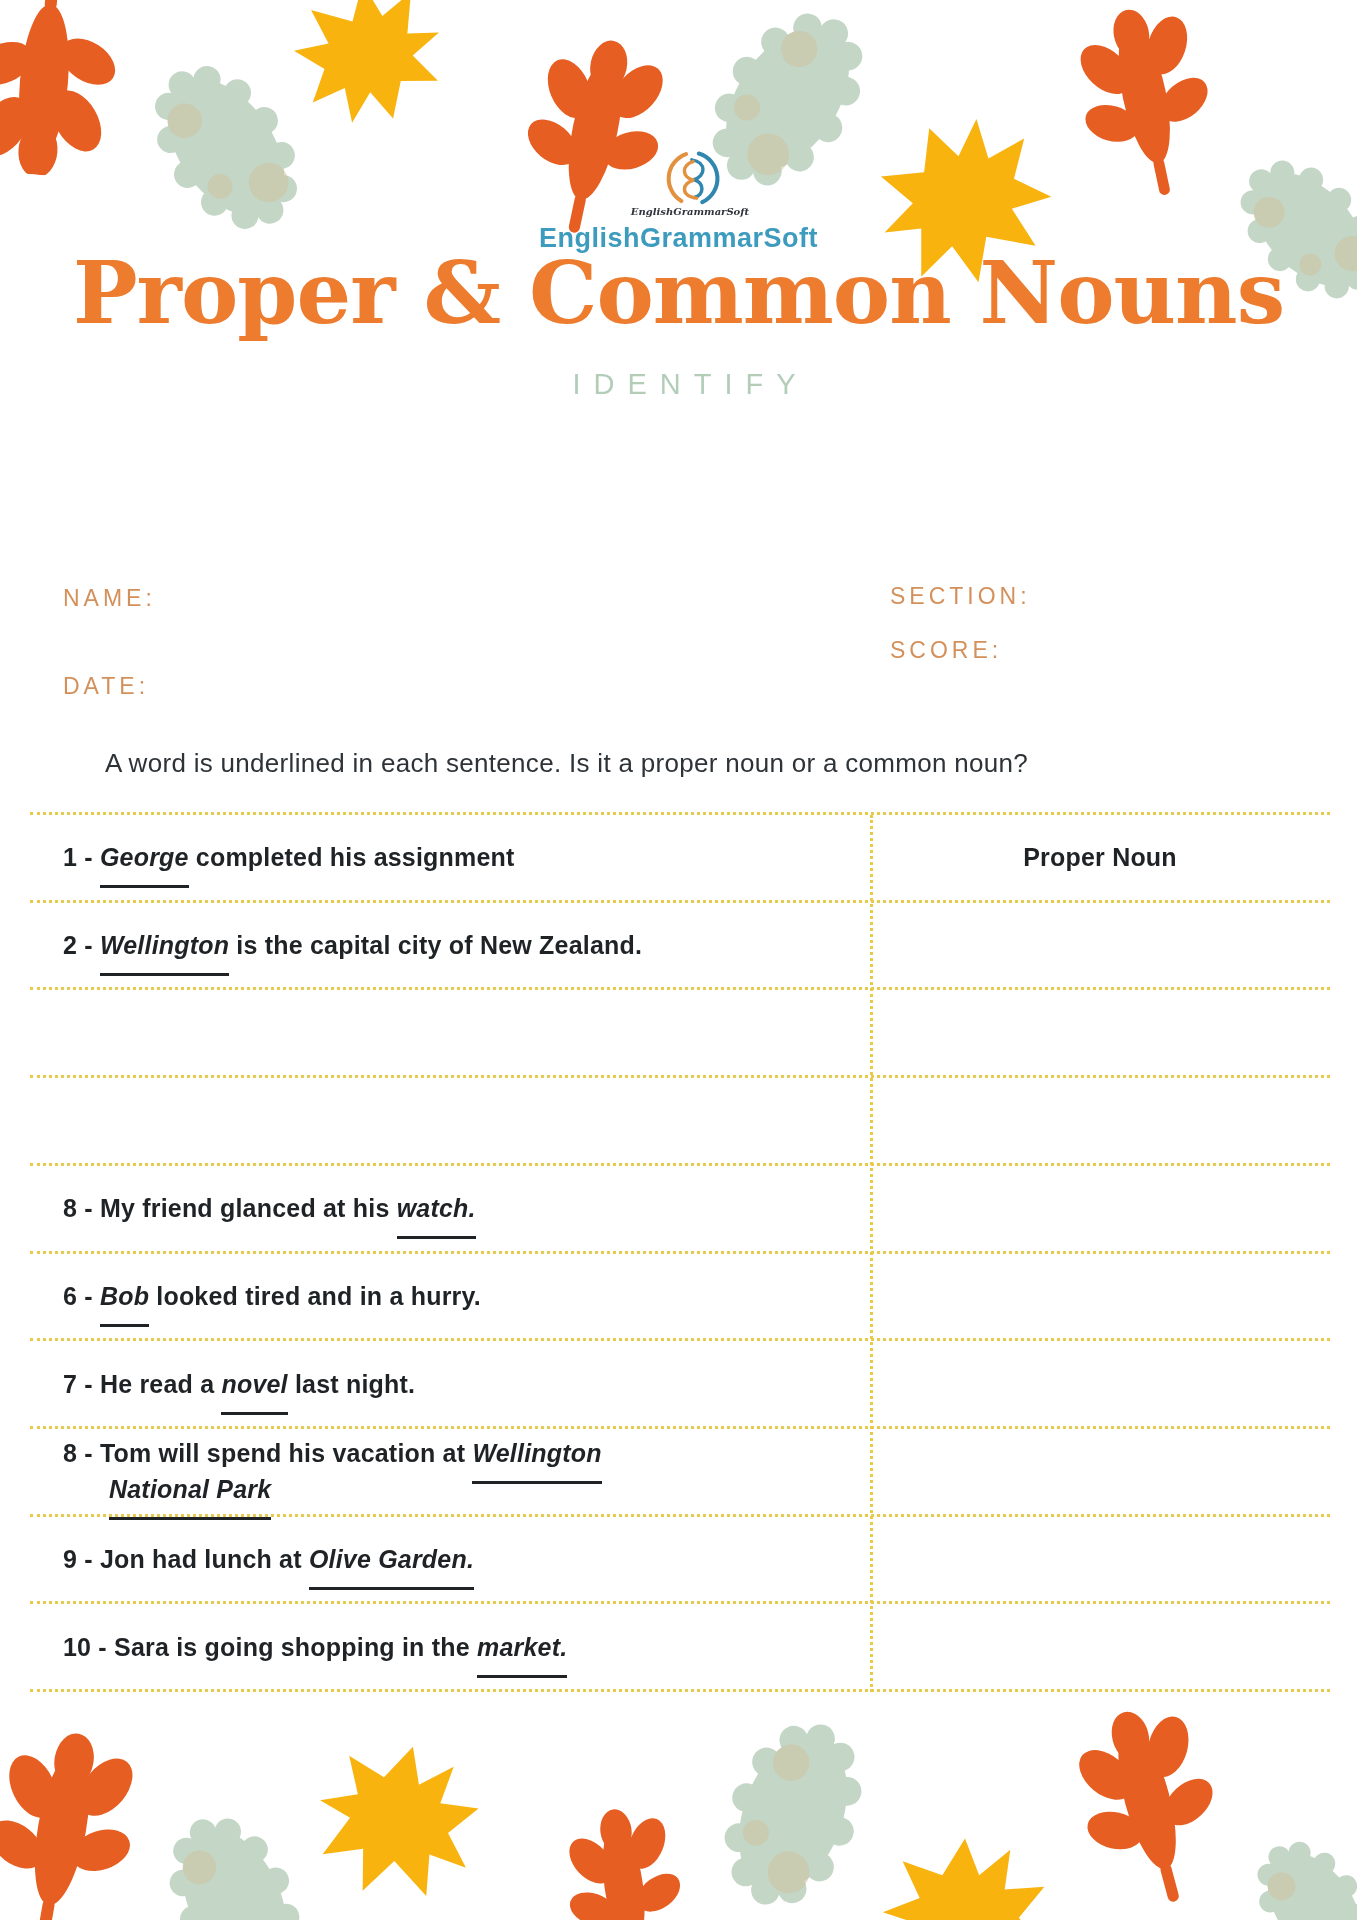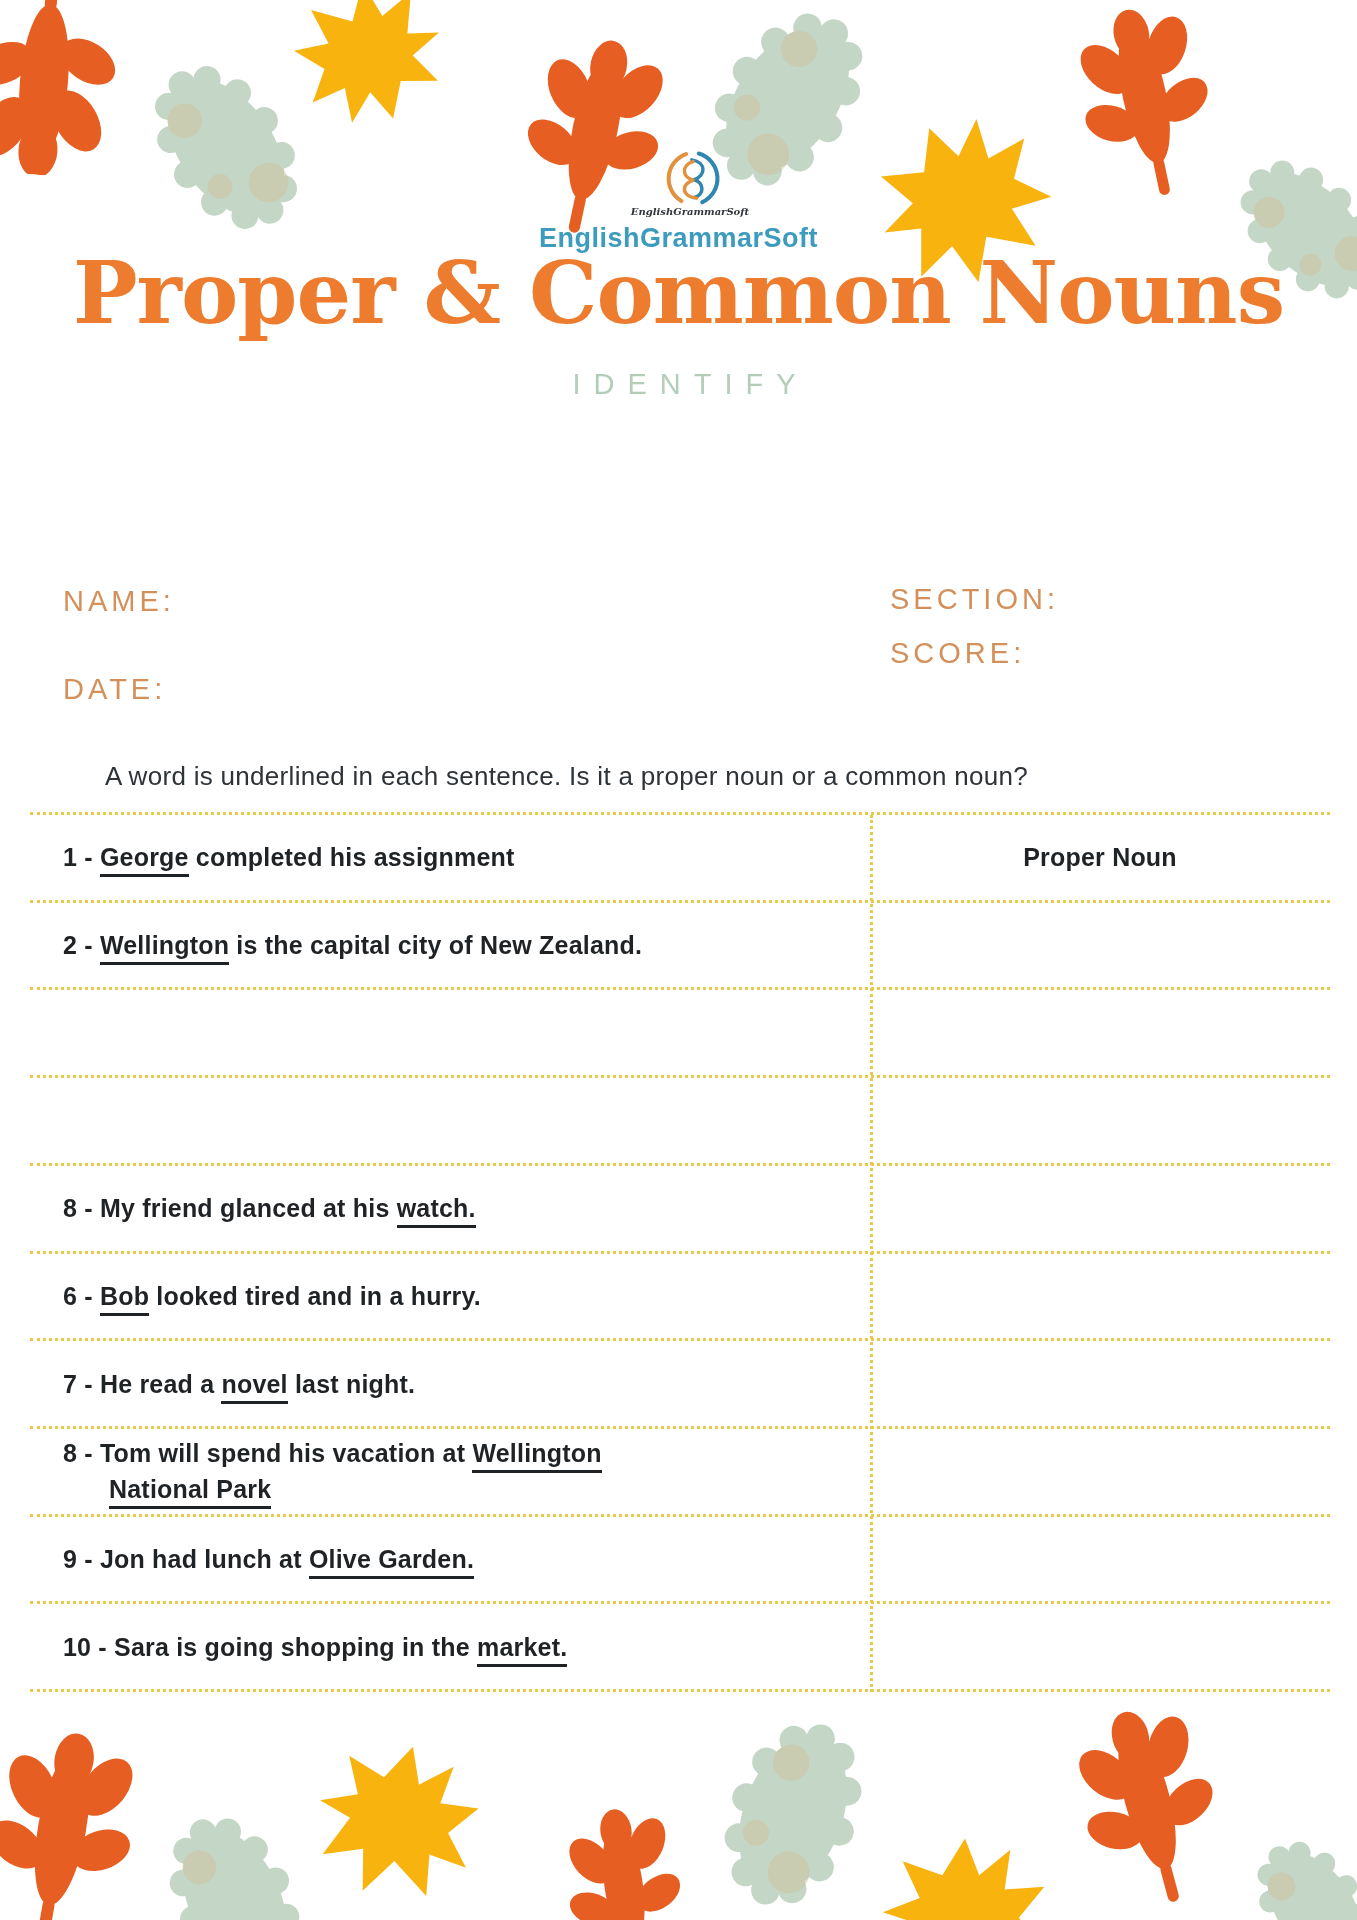--- a/index.html
+++ b/index.html
@@ -29,7 +29,7 @@
           font-size:29px; font-weight:400; letter-spacing:13px; color:var(--sage-text,#B3CDB9); }
 
   
-  .field { position:absolute; font-size:29px; letter-spacing:4px; font-weight:500;
+  .field { position:absolute; font-size:23px; letter-spacing:4px; font-weight:500;
           color:var(--field-orange,#D4905A); }
   .f-name    { left:63px;  top:585px; }
   .f-date    { left:63px;  top:637px;margin-top:36px; }

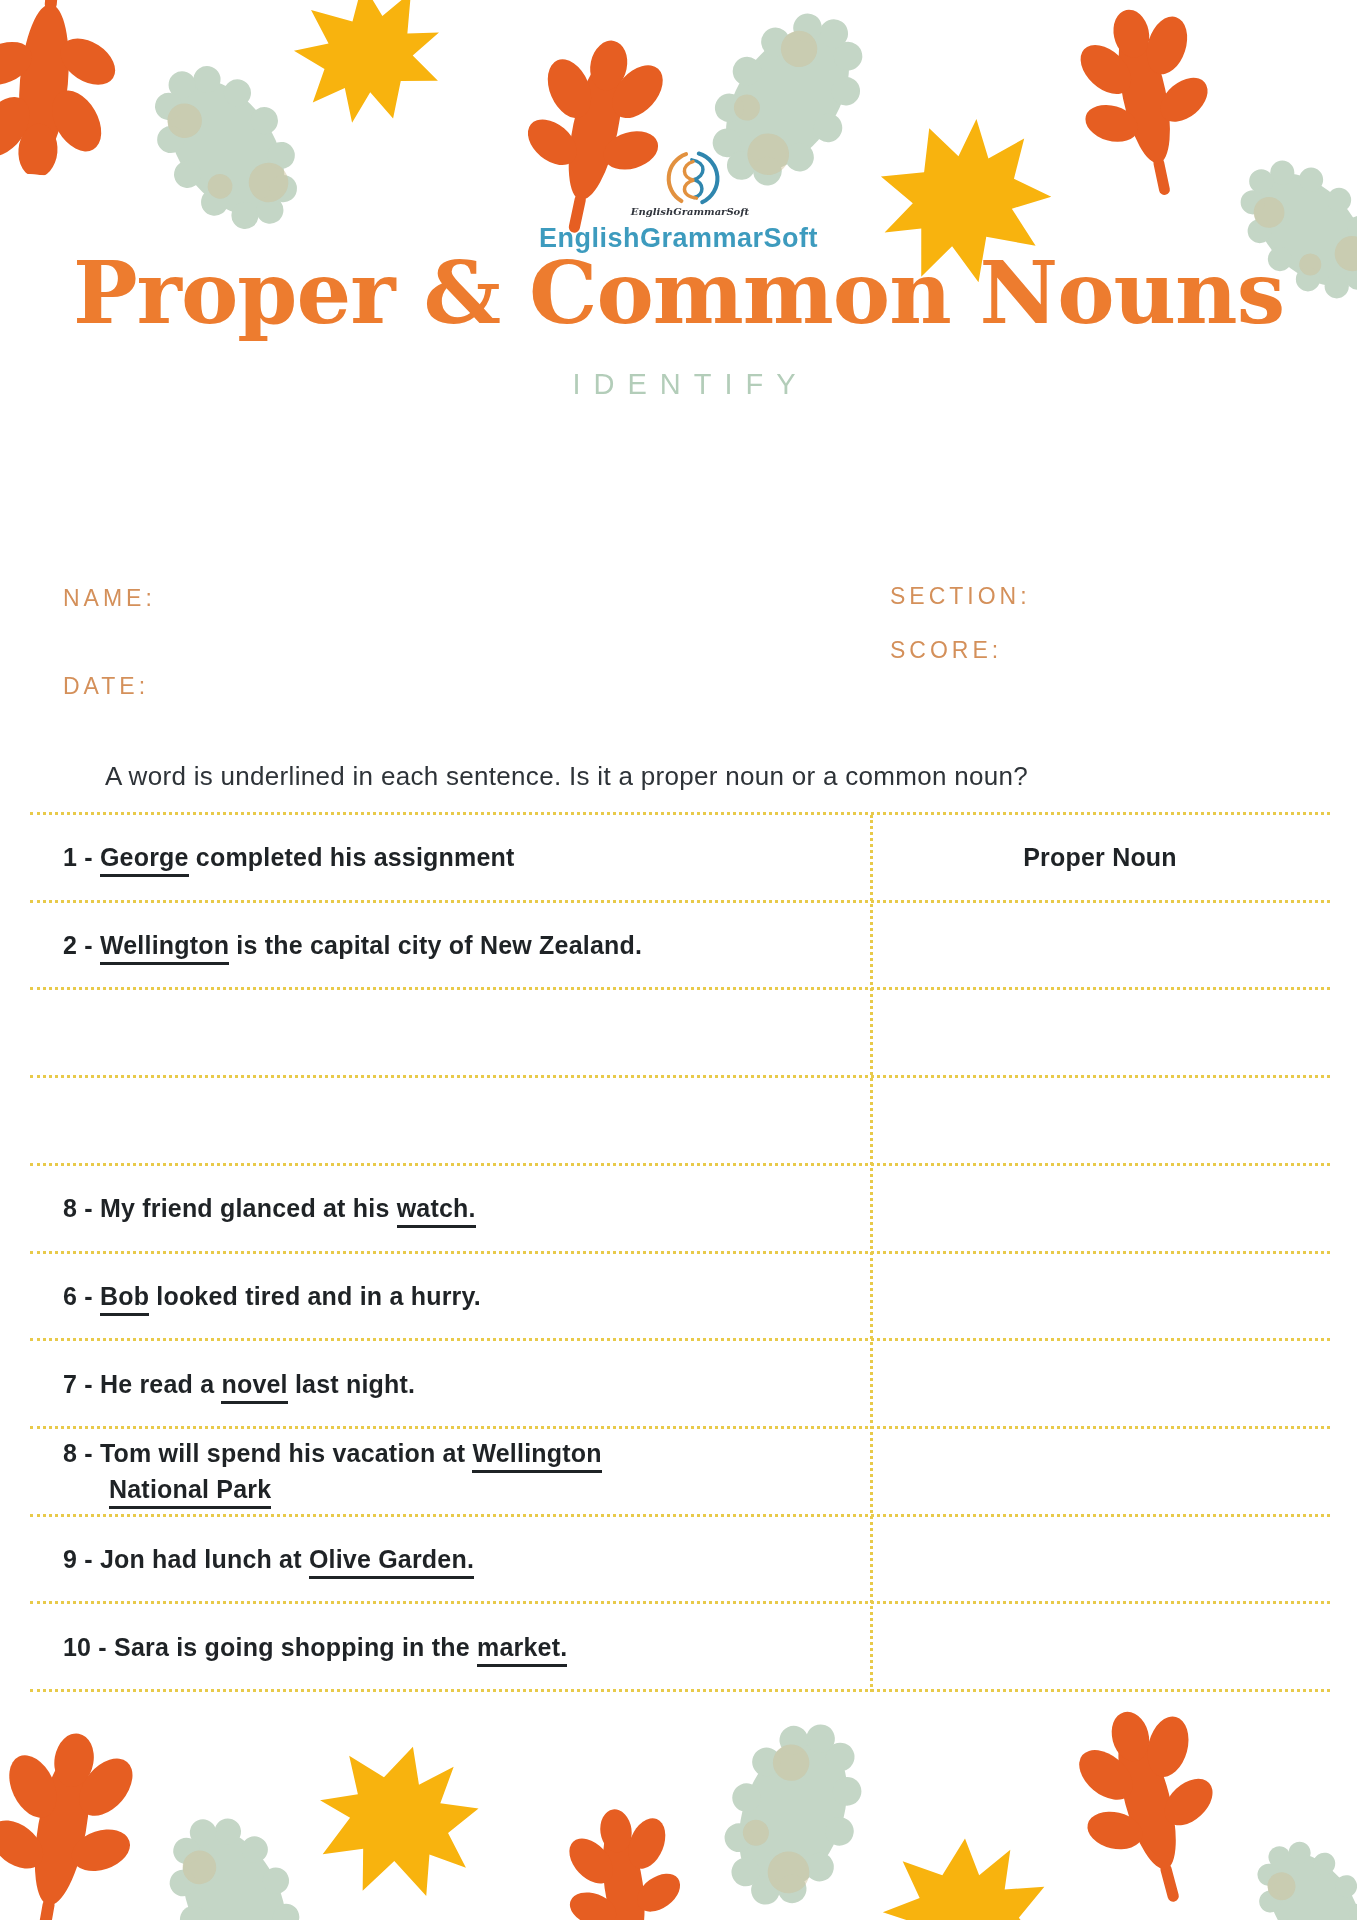--- a/index.html
+++ b/index.html
@@ -38,7 +38,7 @@
 
   
   .instruction { position:absolute; left:0; top:748px; width:1133px; text-align:center;
-          font-size:26px; font-weight:500; letter-spacing:.3px; color:#2E3338;margin-top:13px; }
+          font-size:26px; font-weight:500; letter-spacing:.3px; color:#2E3338; }
 
   
   .table { position:absolute; left:30px; top:812px; width:1300px; height:880px;

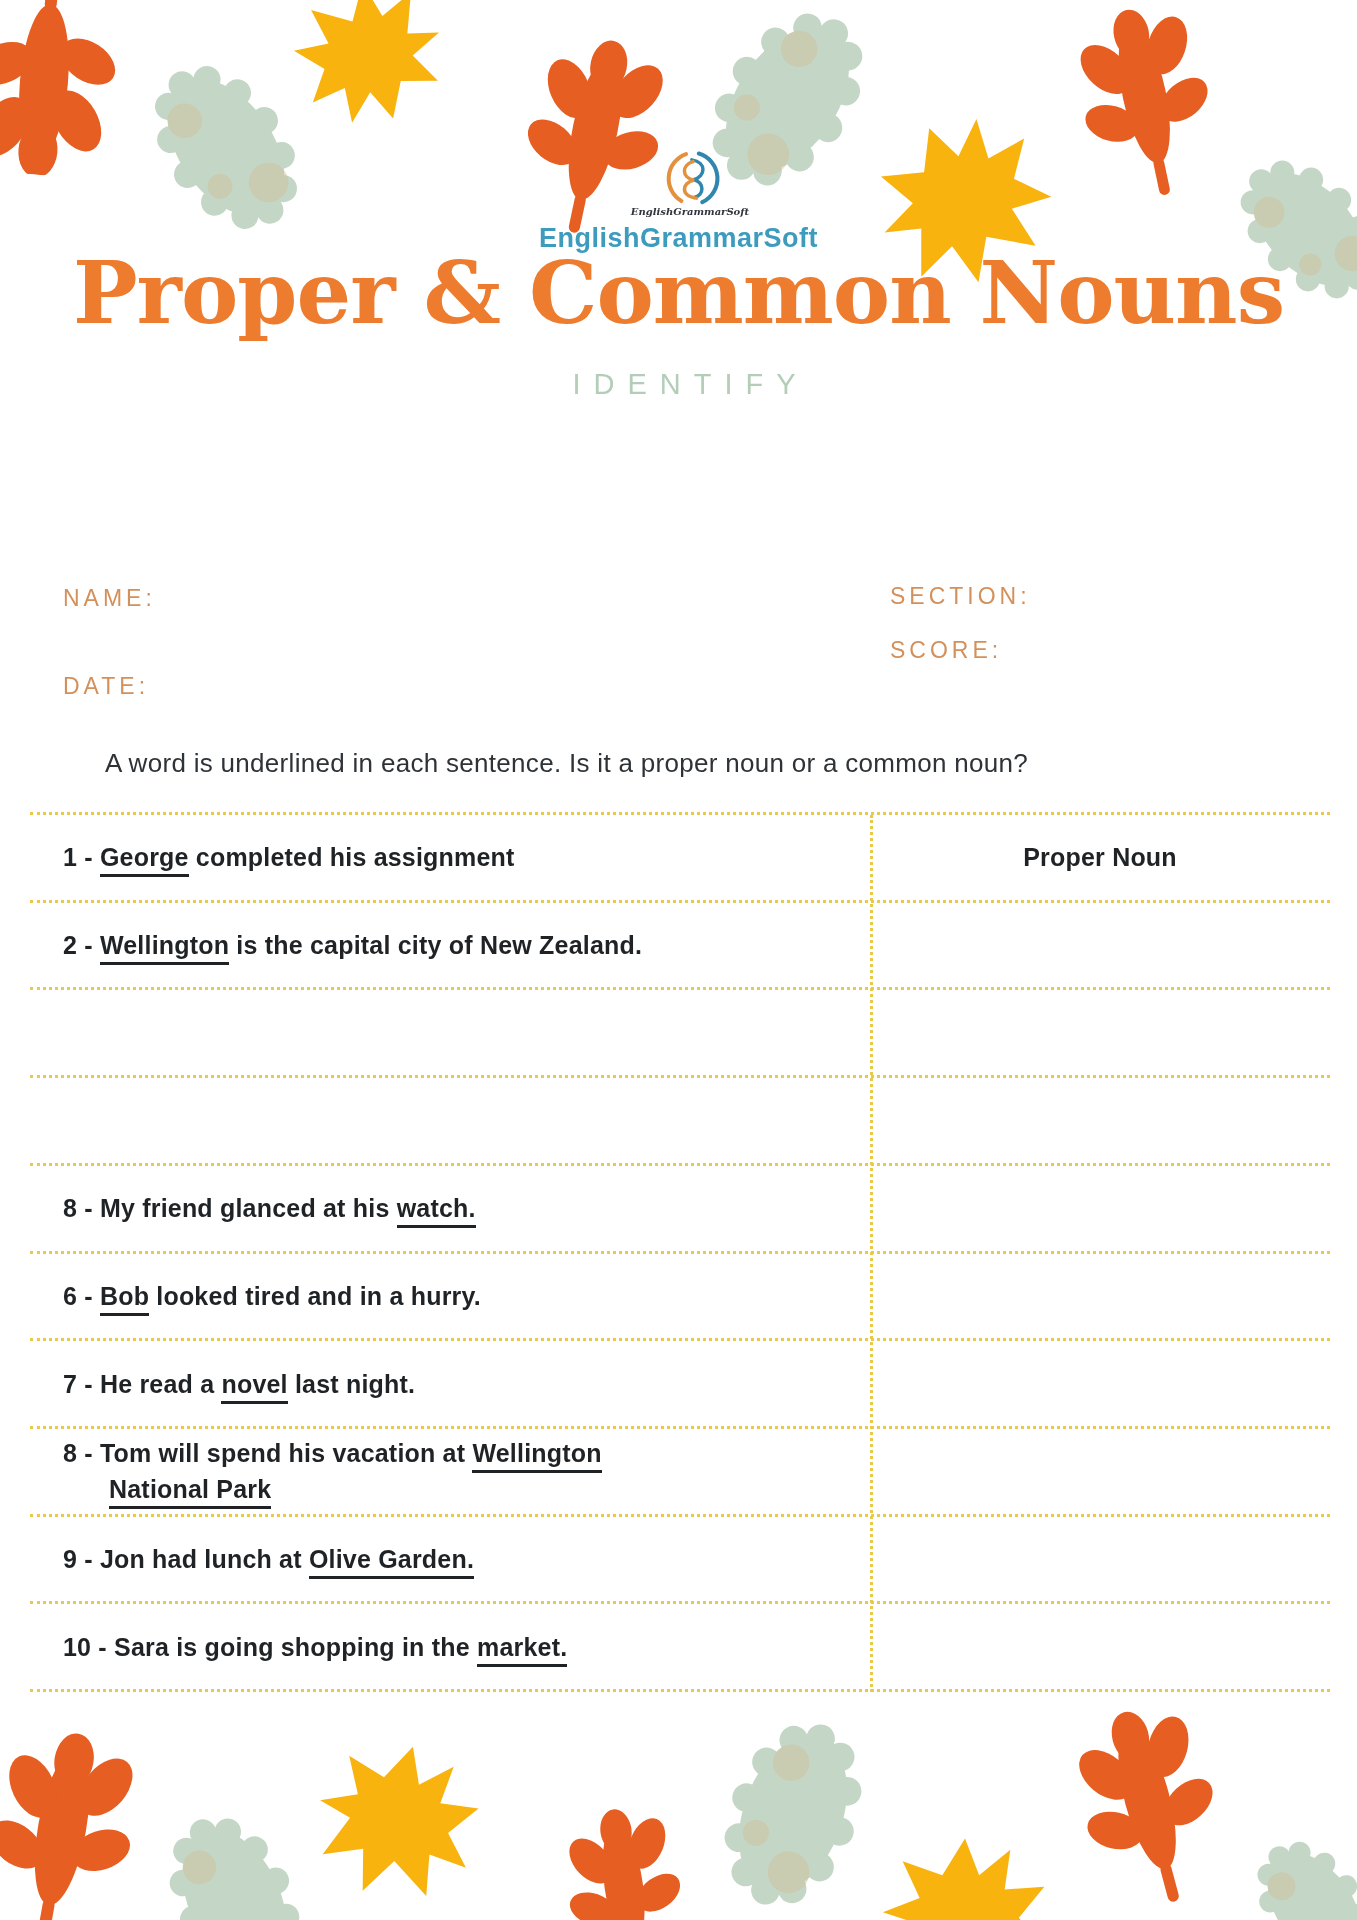--- a/index.html
+++ b/index.html
@@ -50,7 +50,7 @@
   .sentence { flex:1; display:flex; align-items:center; padding-left:33px; padding-right:24px; }
   .sent-inner { font-size:25px; font-weight:bold; color:var(--ink,#1F2326);
           letter-spacing:.2px; line-height:1.44; padding-left:46px; text-indent:-46px; }
-  .sent-inner .u { border-bottom:3px solid var(--ink,#1F2326); padding-bottom:3px; }
+  .sent-inner .u { border-bottom:3px solid var(--ink,#1F2326); padding-bottom:14px;font-style:italic; }
   .answer { width:460px; display:flex; align-items:center; justify-content:center;
           font-size:25px; font-weight:bold; color:var(--ink,#1F2326); letter-spacing:.2px; }
 </style>

